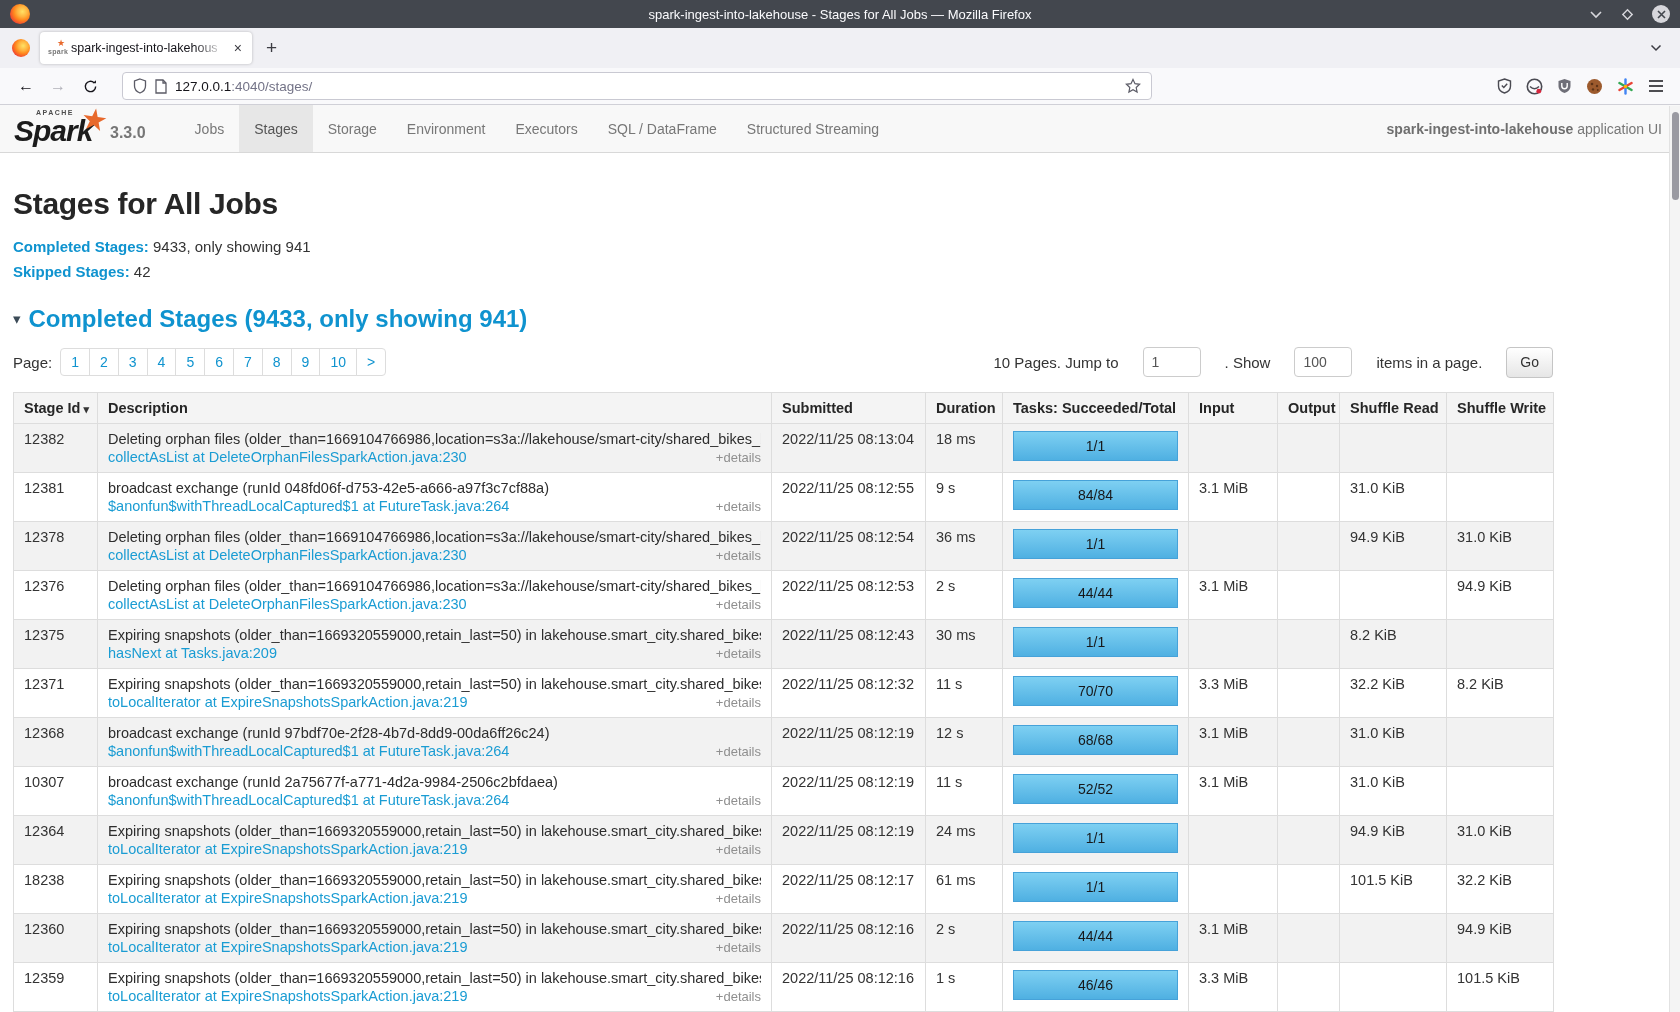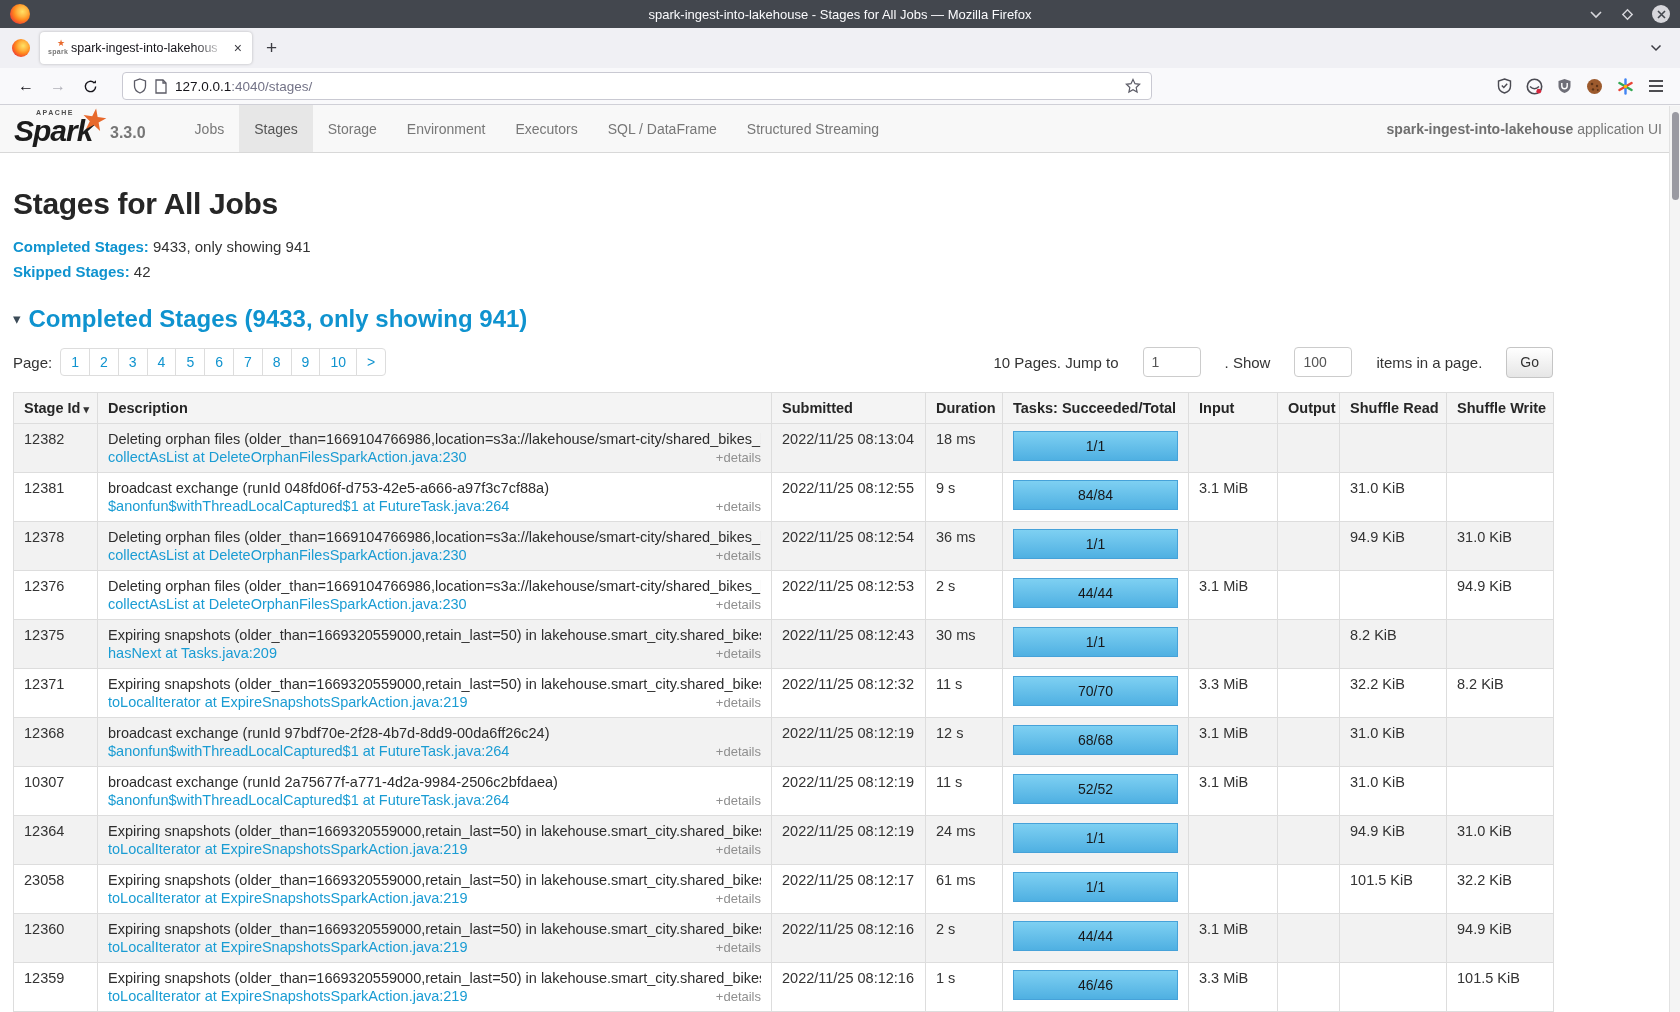--- a/index.html
+++ b/index.html
@@ -478,7 +478,7 @@
           <td class="num">31.0 KiB</td>
         </tr>
         <tr>
-          <td class="c-id">23058</td>
+          <td class="c-id">18238</td>
           <td>
             <div class="desc-line">Expiring snapshots (older_than=1669320559000,retain_last=50) in lakehouse.smart_city.shared_bikes_bike_sta...</div>
             <div class="desc-sub">

